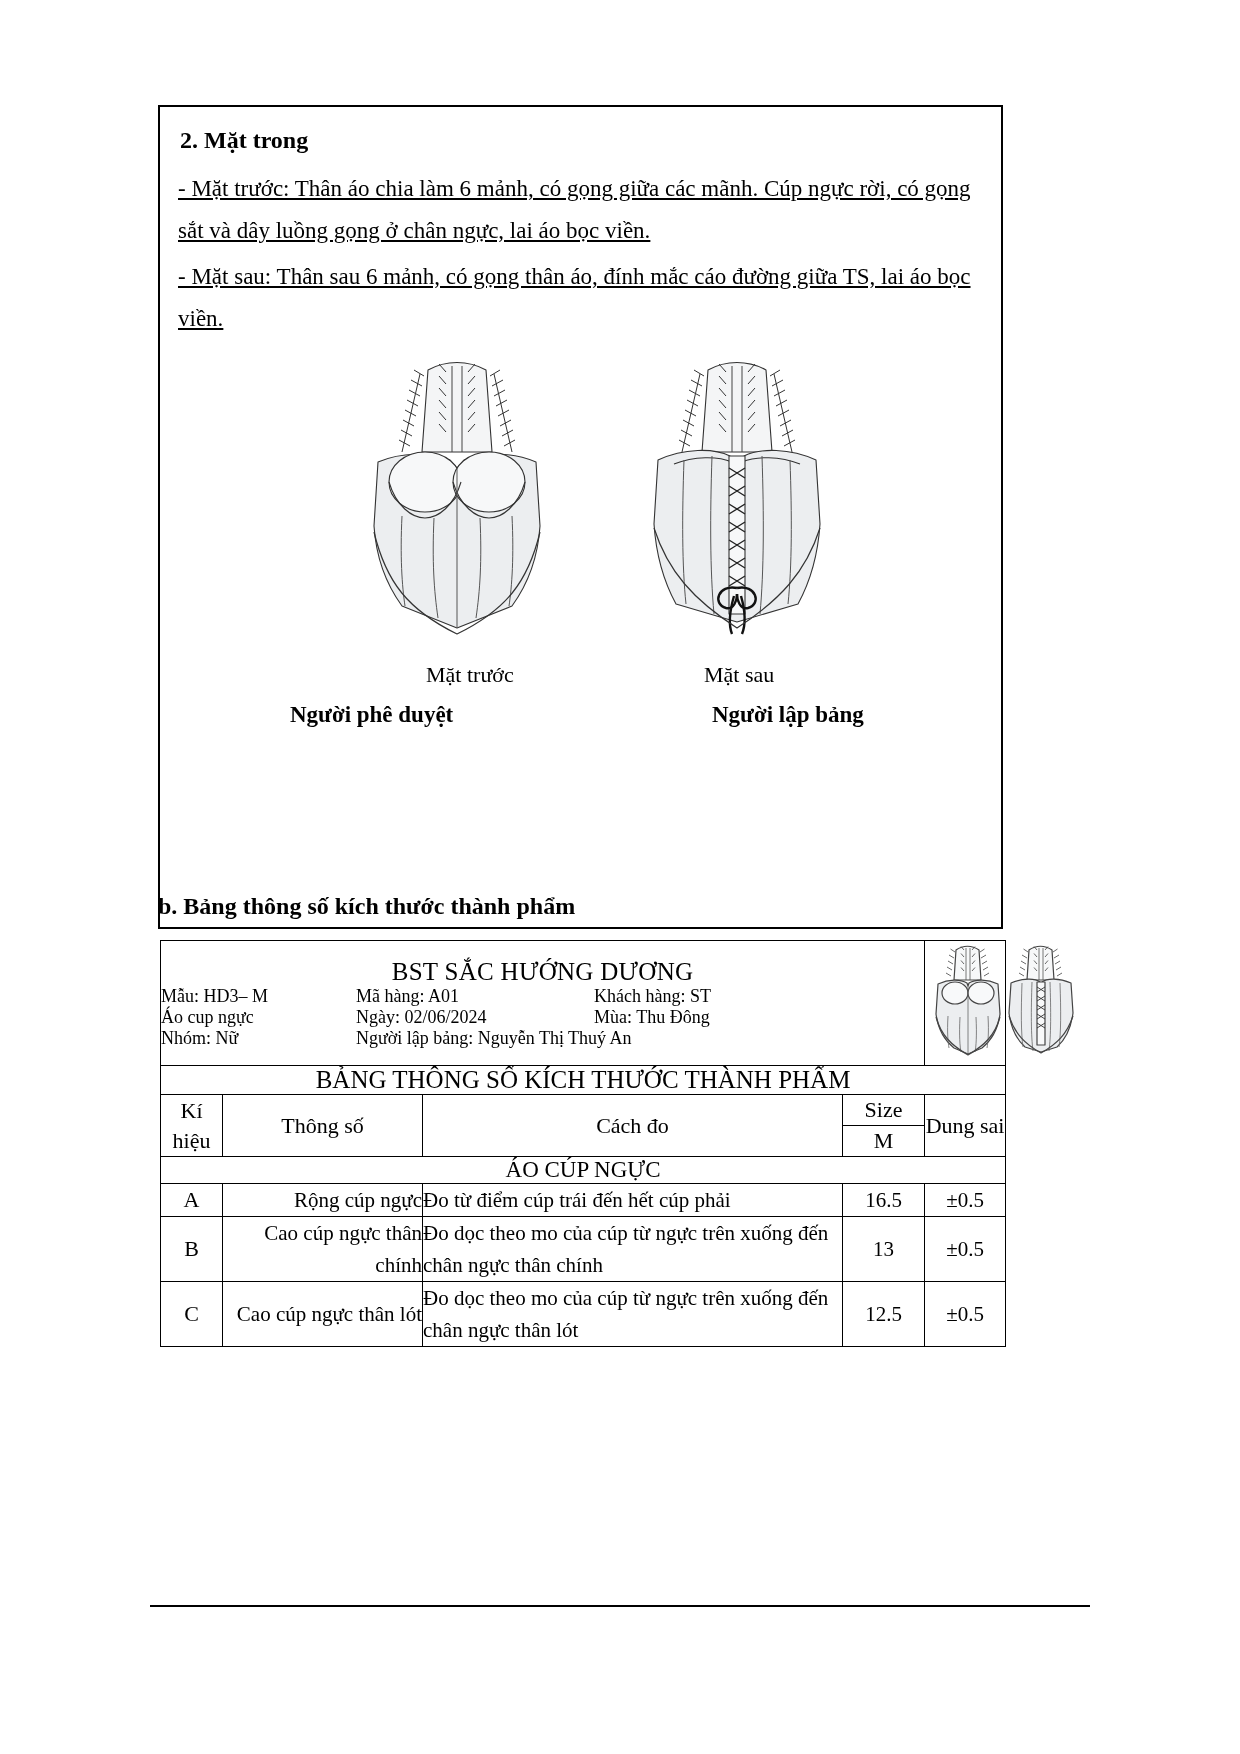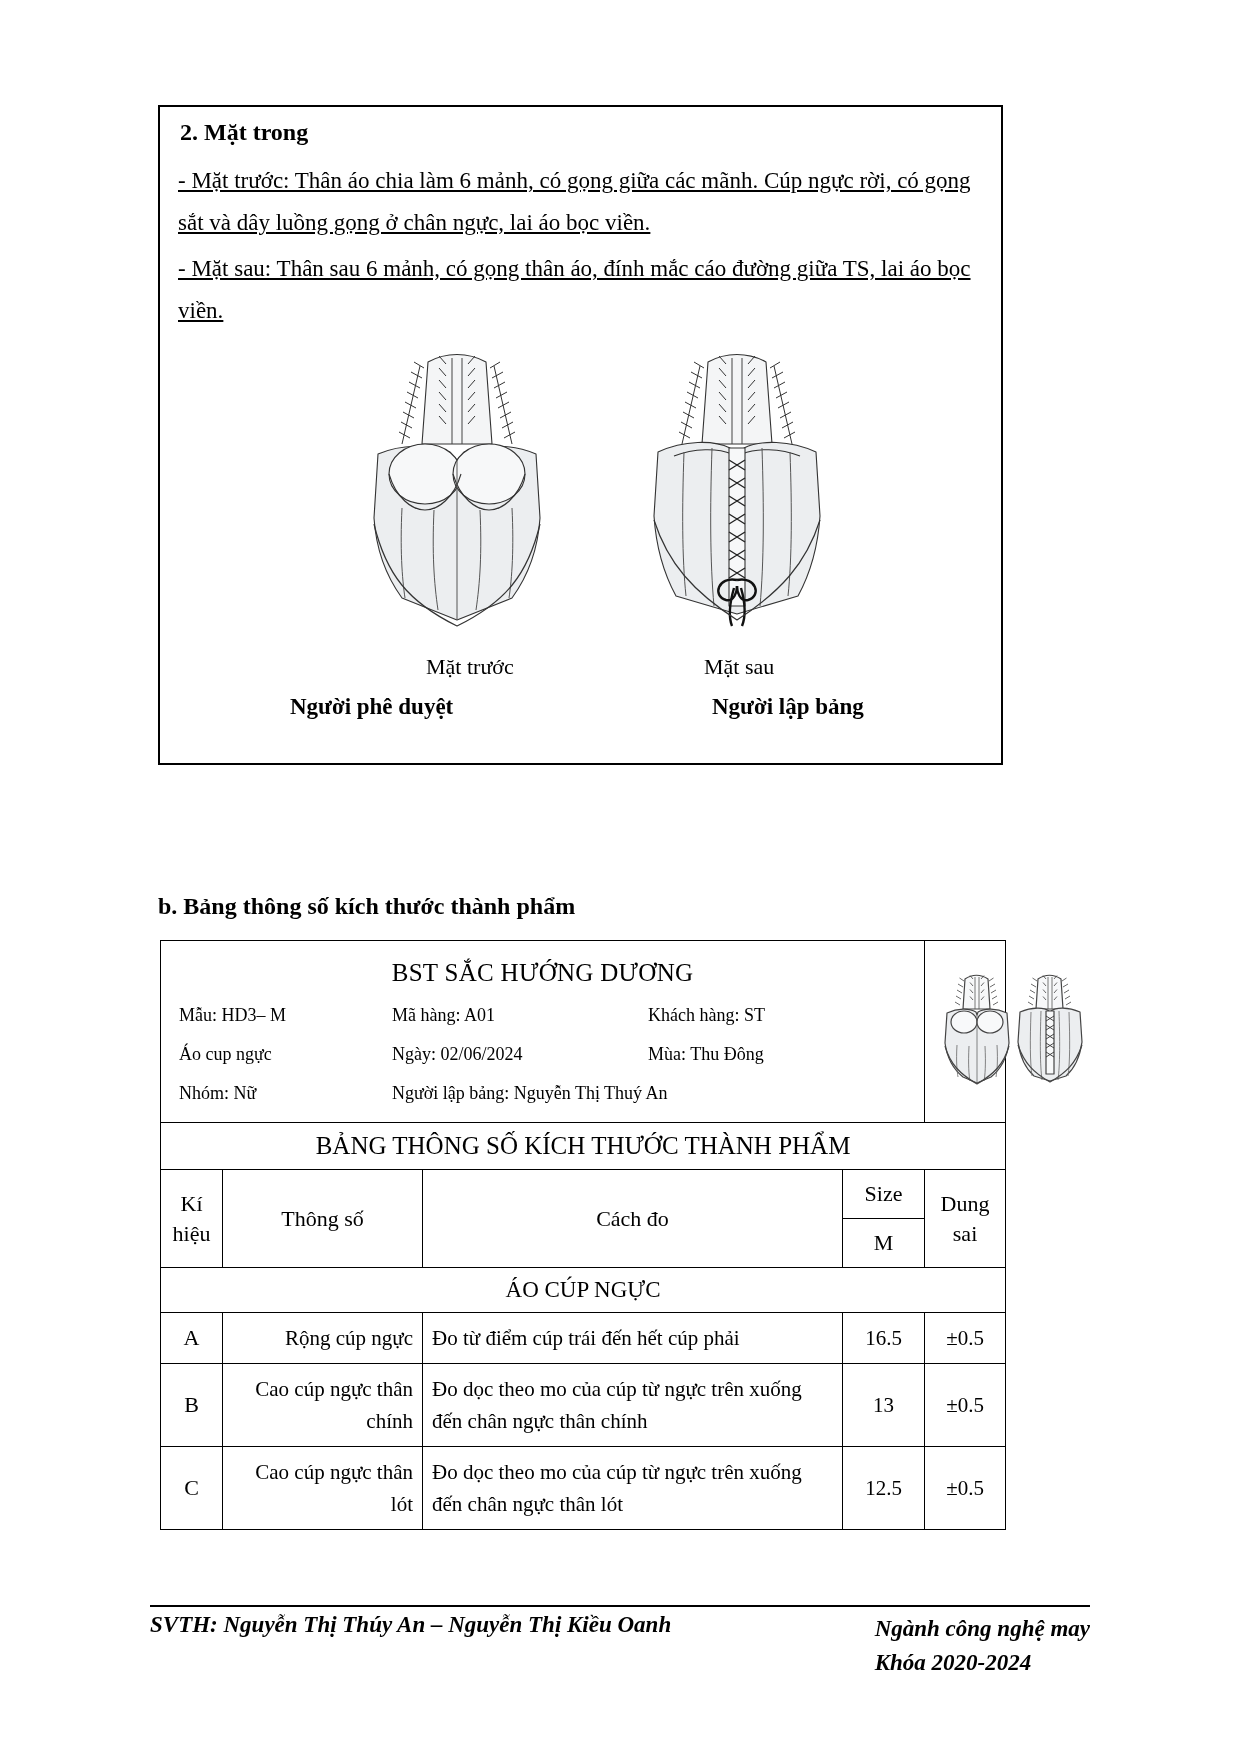--- a/index.html
+++ b/index.html
@@ -28,10 +28,10 @@
   
   .mainbox{
     position:absolute;left:158px;top:105px;
-    width:845px;height:660px;
+    width:845px;height:824px;
     border:2px solid #000;
     box-sizing:border-box;
-    padding:4px 14px 0 14px;
+    padding:12px 14px 0 14px;
   }
   .mainbox h3{
     margin:8px 0 14px 6px;font-size:24px;font-weight:bold;

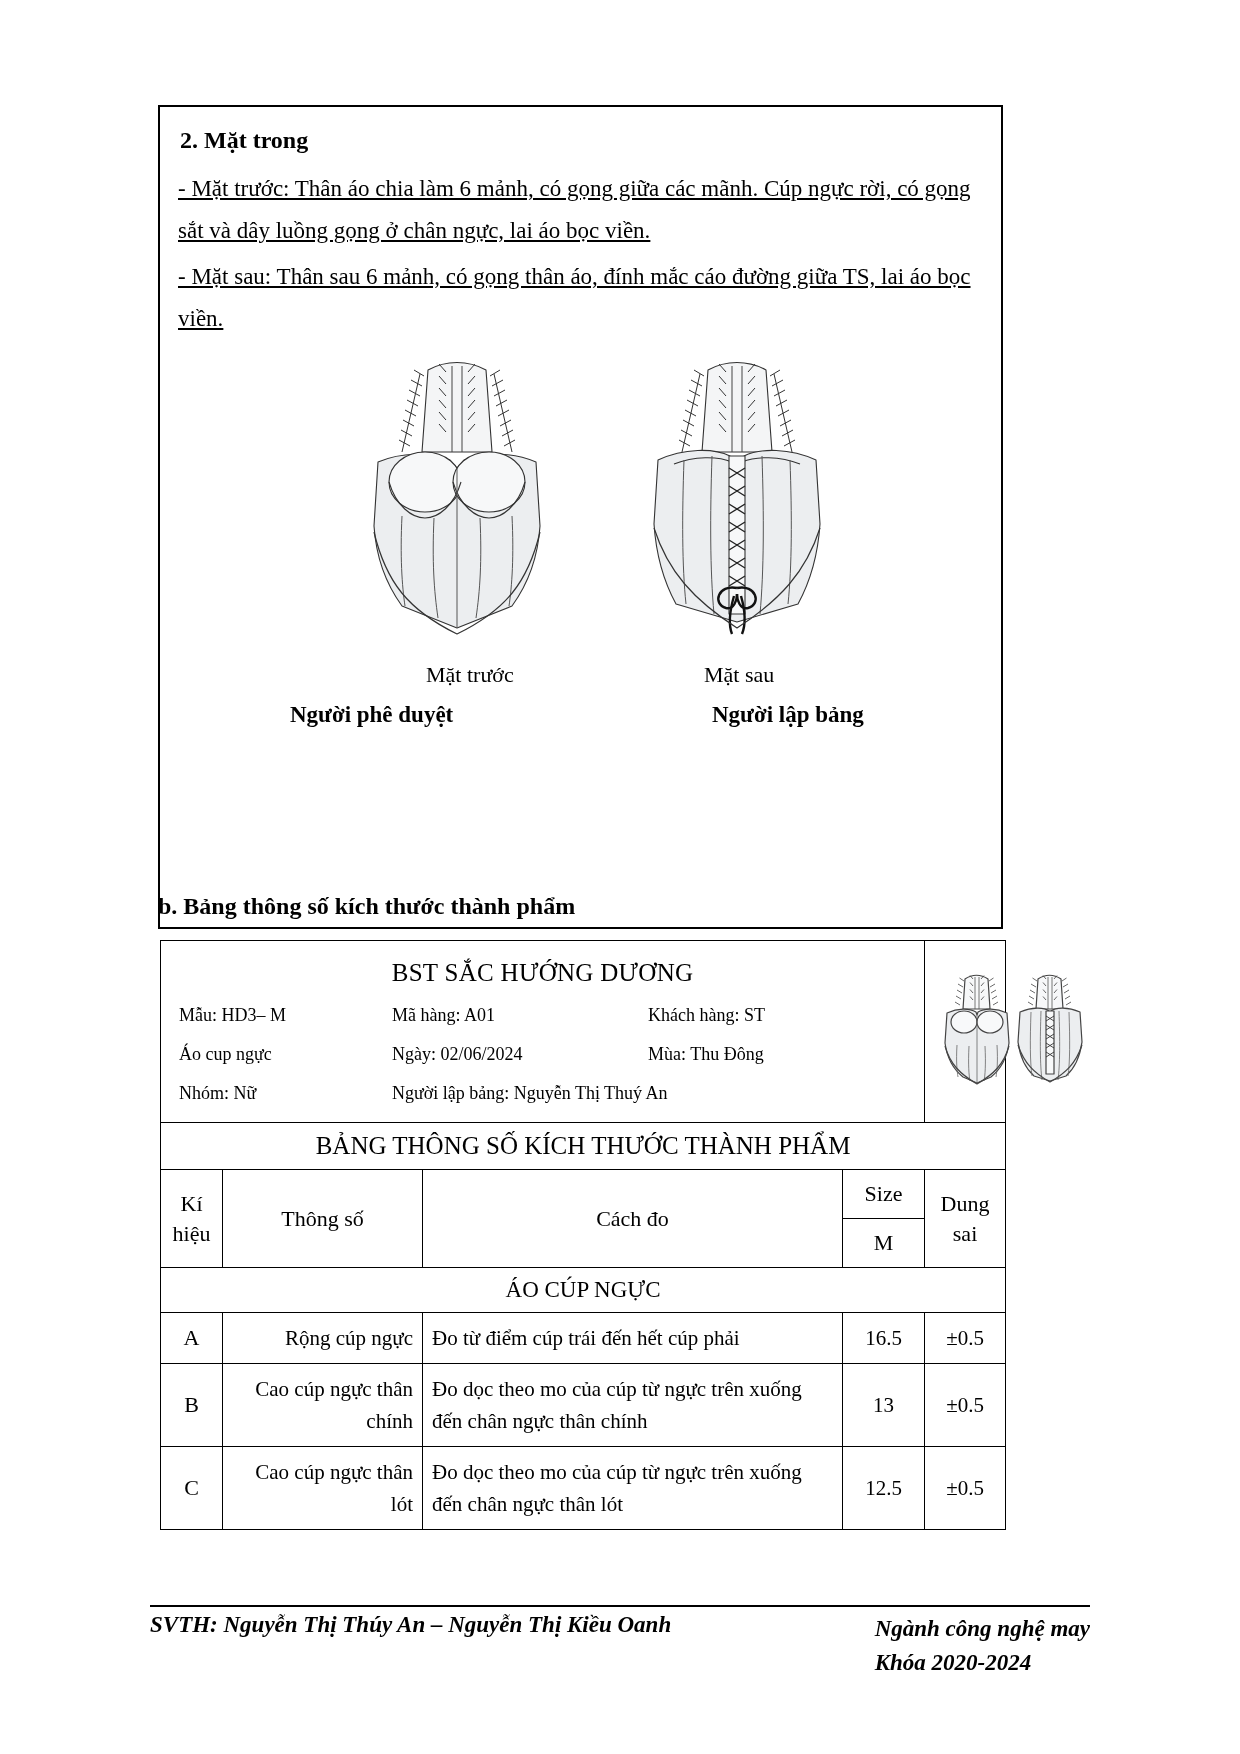--- a/index.html
+++ b/index.html
@@ -74,7 +74,7 @@
   }
   .spec td,.spec th{
     border:1.5px solid #000;
-    padding:9px;
+    padding:0;
     font-weight:normal;
     vertical-align:middle;
   }

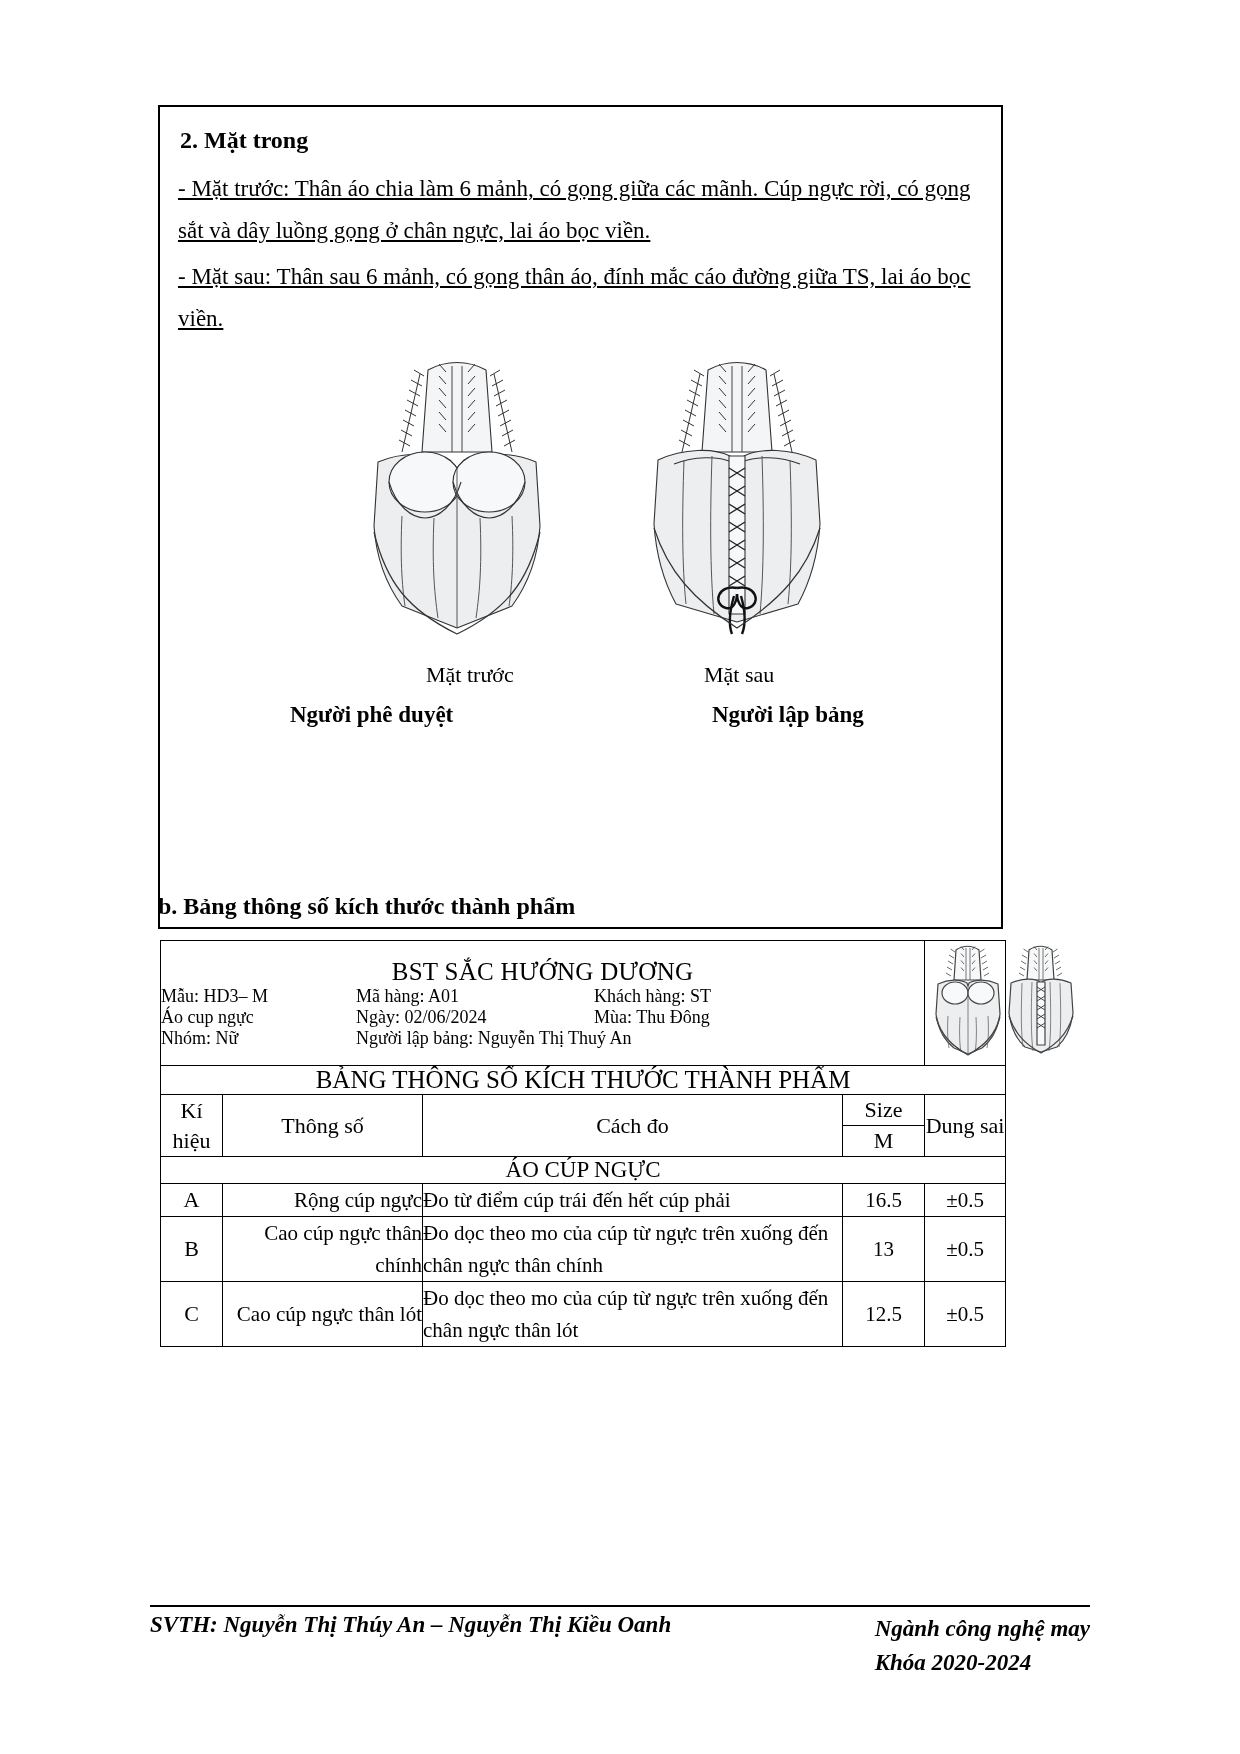--- a/index.html
+++ b/index.html
@@ -356,13 +356,6 @@
   </table>
 
   <div class="footrule"></div>
-  <div class="footer">
-    <span>SVTH: Nguyễn Thị Thúy An – Nguyễn Thị Kiều Oanh</span>
-    <span class="right">
-      <span>Ngành công nghệ may</span><br>
-      <span>Khóa 2020-2024</span>
-    </span>
-  </div>
 
 </div>
 

